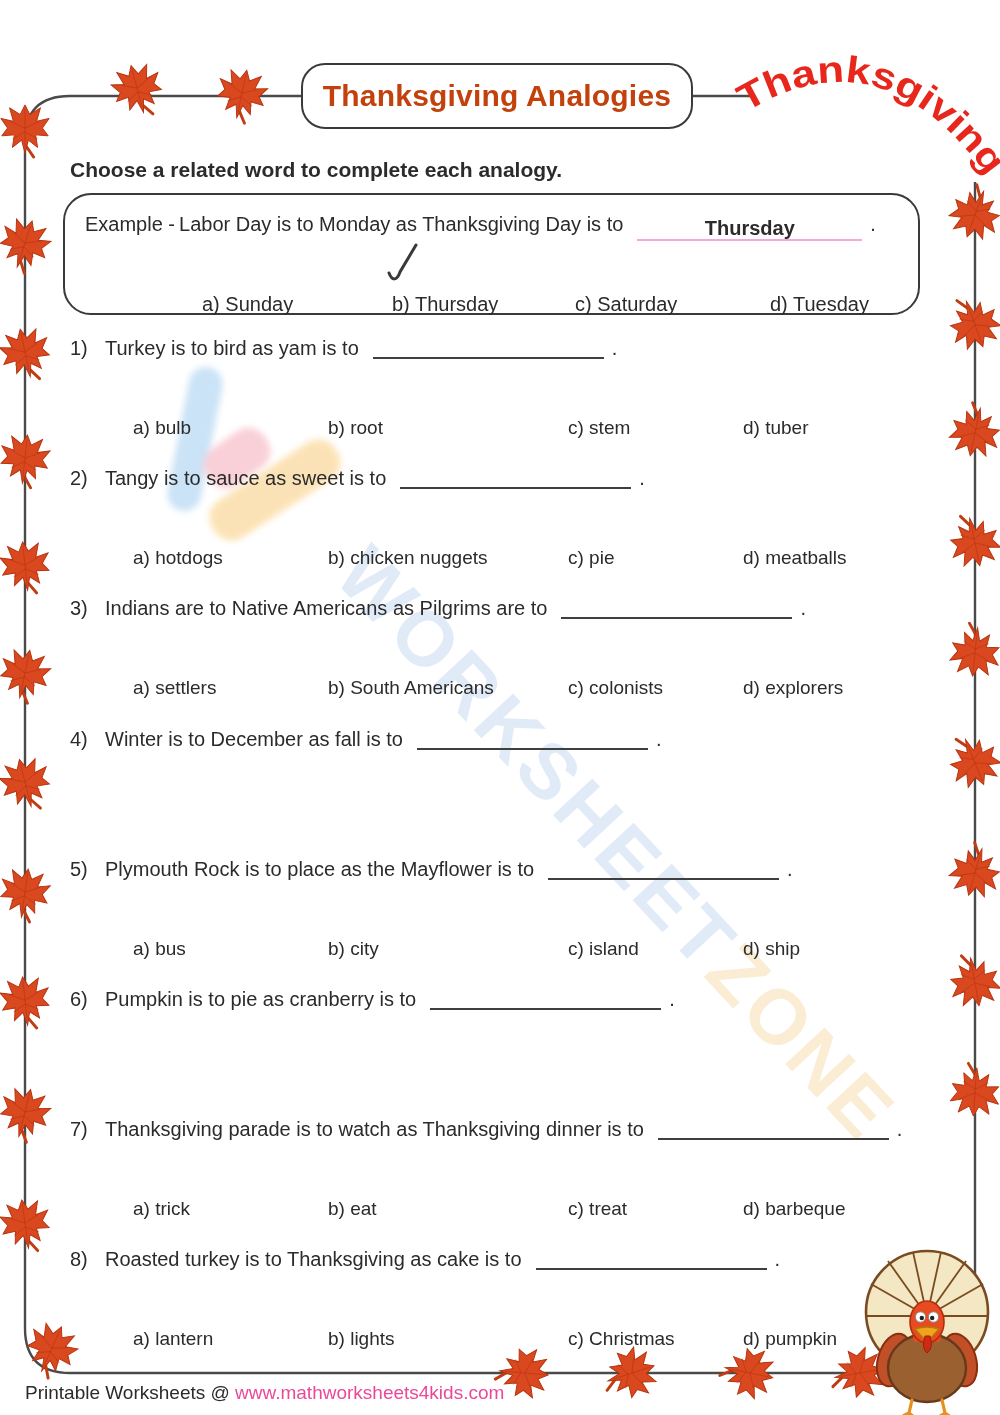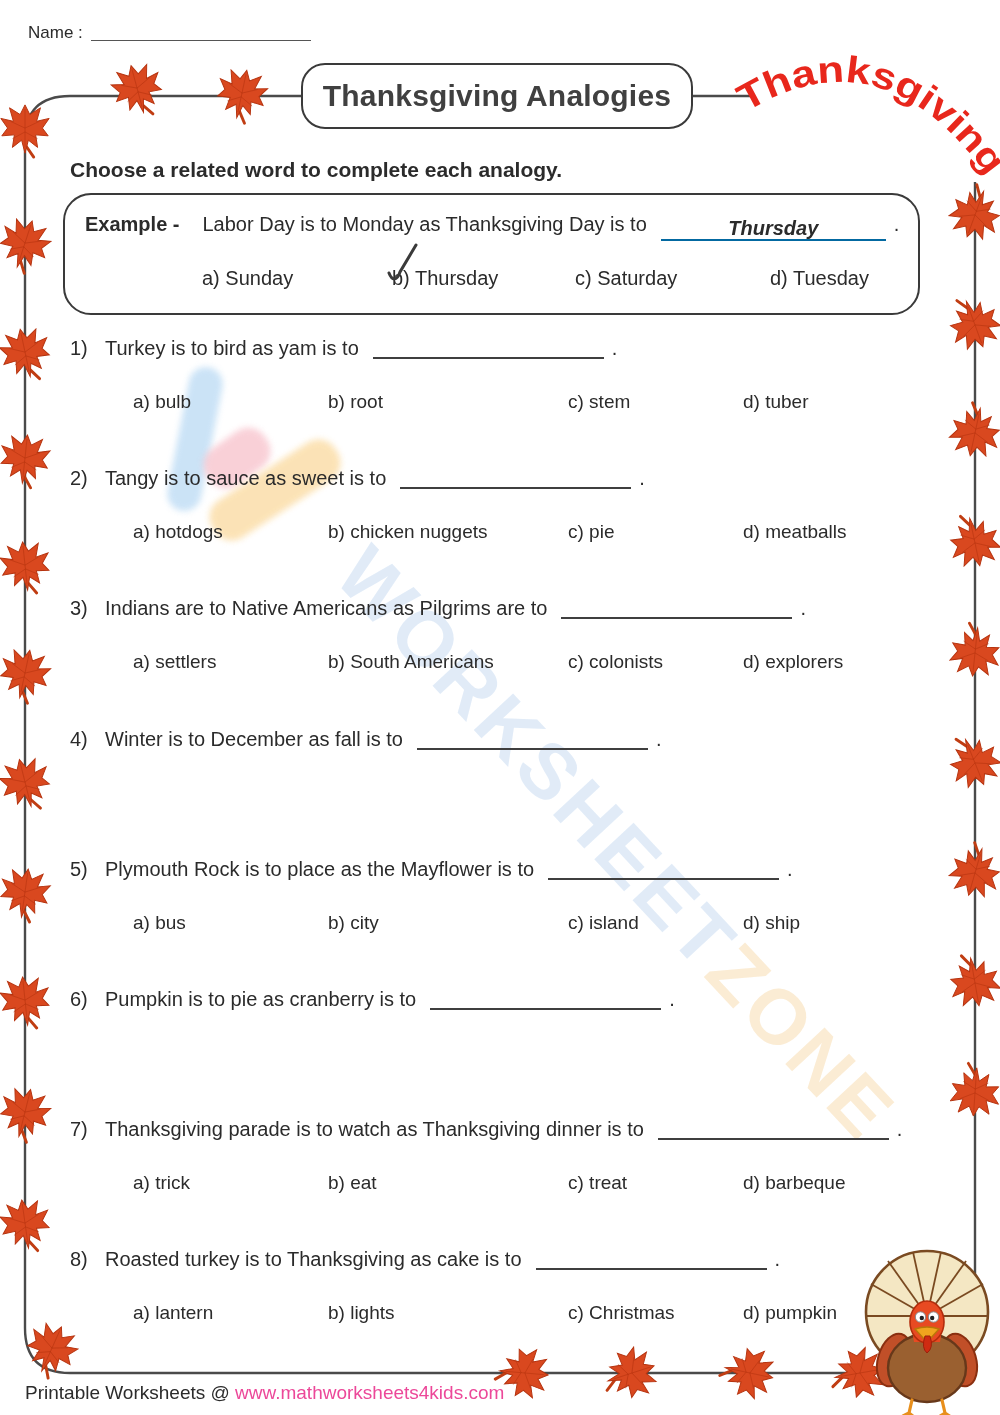--- a/index.html
+++ b/index.html
@@ -120,9 +120,6 @@
       </g>
   </svg>
 
-  <div class="name-row">
-    <span>Name :</span><span class="name-line"></span>
-  </div>
   <div class="title-box">
     <span>Thanksgiving Analogies</span>
   </div>

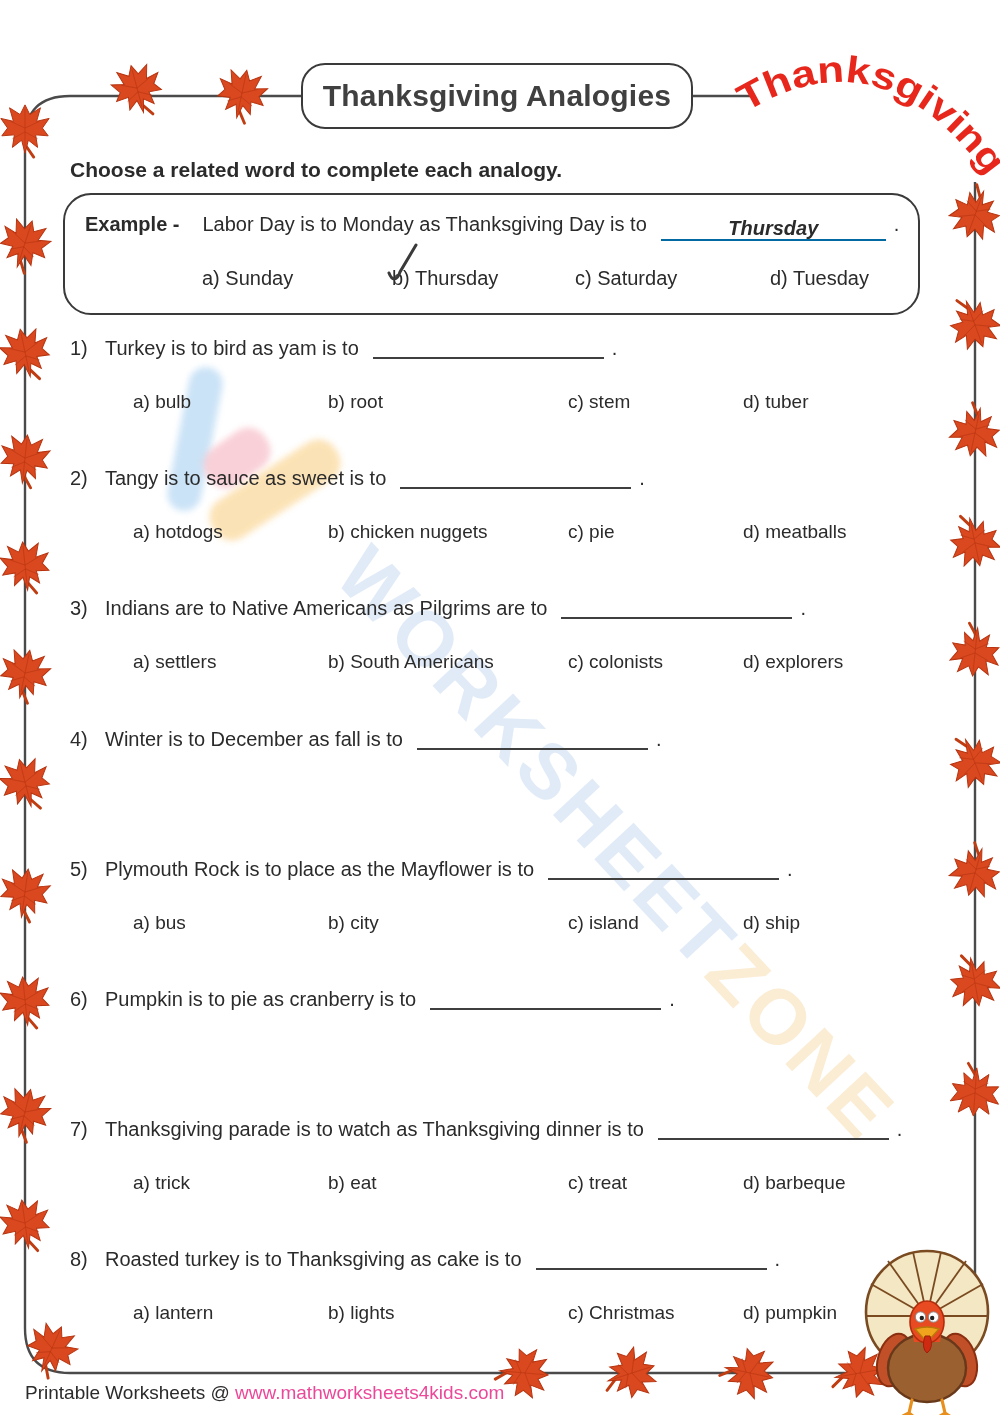--- a/index.html
+++ b/index.html
@@ -18,7 +18,7 @@
     position:absolute;left:301px;top:63px;width:388px;height:62px;z-index:2;
     background:#fff;border:2.6px solid #3a3a3a;border-radius:24px;
     display:flex;align-items:center;justify-content:center;
-    font-size:30px;font-weight:bold;color:#404040;letter-spacing:0.2px;
+    font-size:30px;font-weight:bold;color:#c2410c;letter-spacing:0.2px;
   }
   .instruction{position:absolute;left:70px;top:158px;font-size:21px;font-weight:bold;z-index:2;}
 

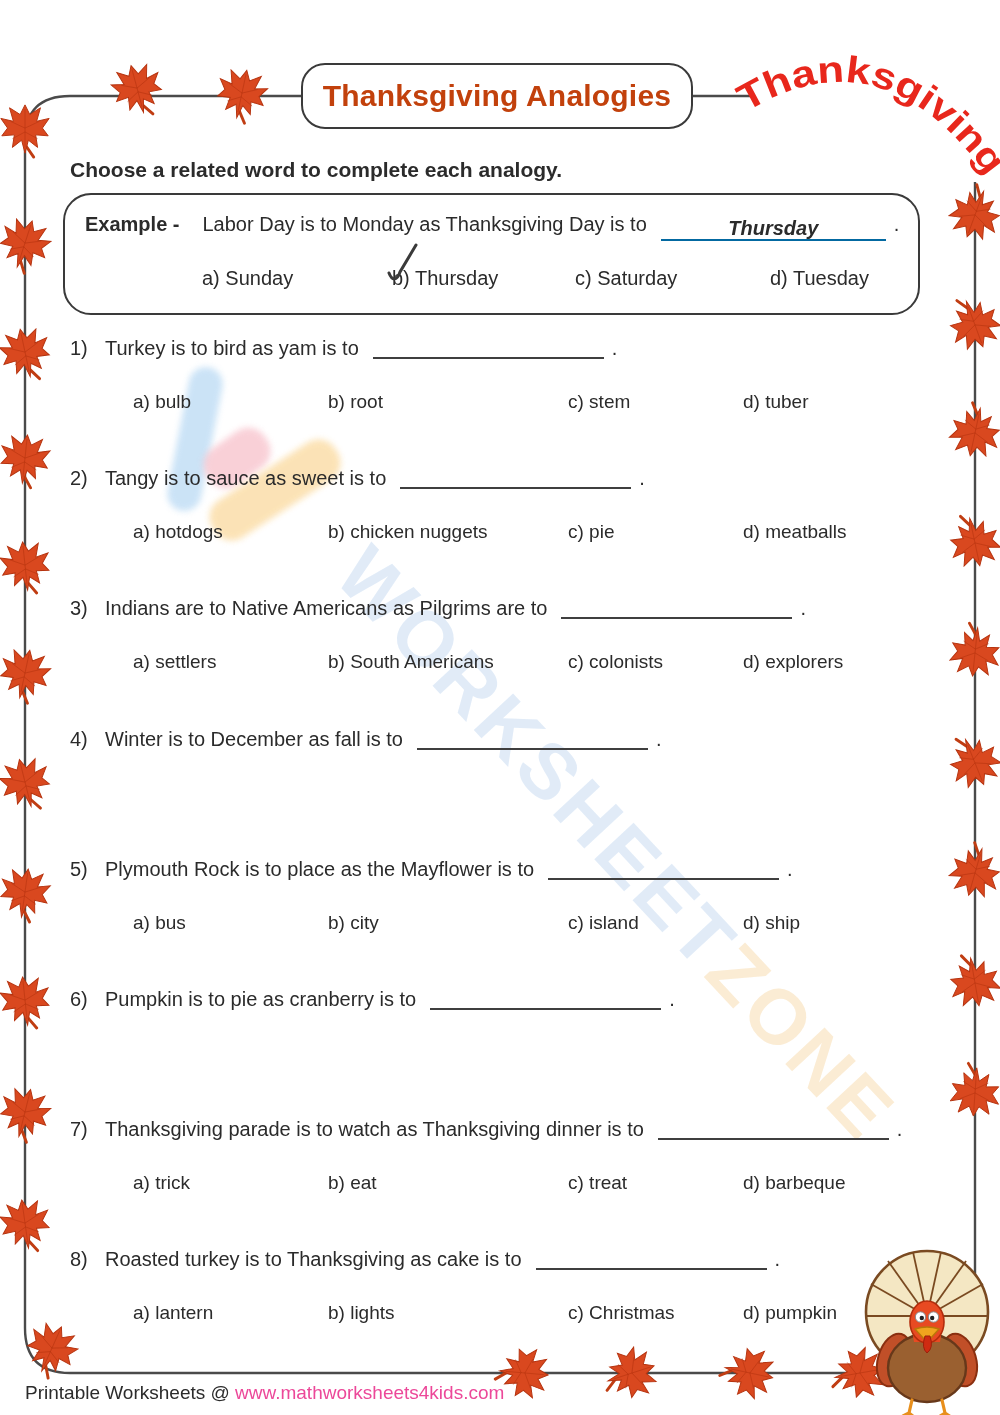--- a/index.html
+++ b/index.html
@@ -28,7 +28,7 @@
     background:#fff;border:2.4px solid #3a3a3a;border-radius:28px;box-sizing:border-box;
   }
   .ex-line{position:absolute;left:20px;top:18px;font-size:20px;white-space:nowrap;}
-  .ex-label{font-weight:bold;margin-right:23px;}
+  .ex-label{font-weight:normal;margin-right:4px;}
   .ex-blank{display:inline-block;width:225px;border-bottom:2px solid #0369a1;text-align:center;
     font-weight:bold;font-size:20px;margin-left:14px;vertical-align:-4px;line-height:22px;font-style:italic;}
   .ex-period{margin-left:8px;}

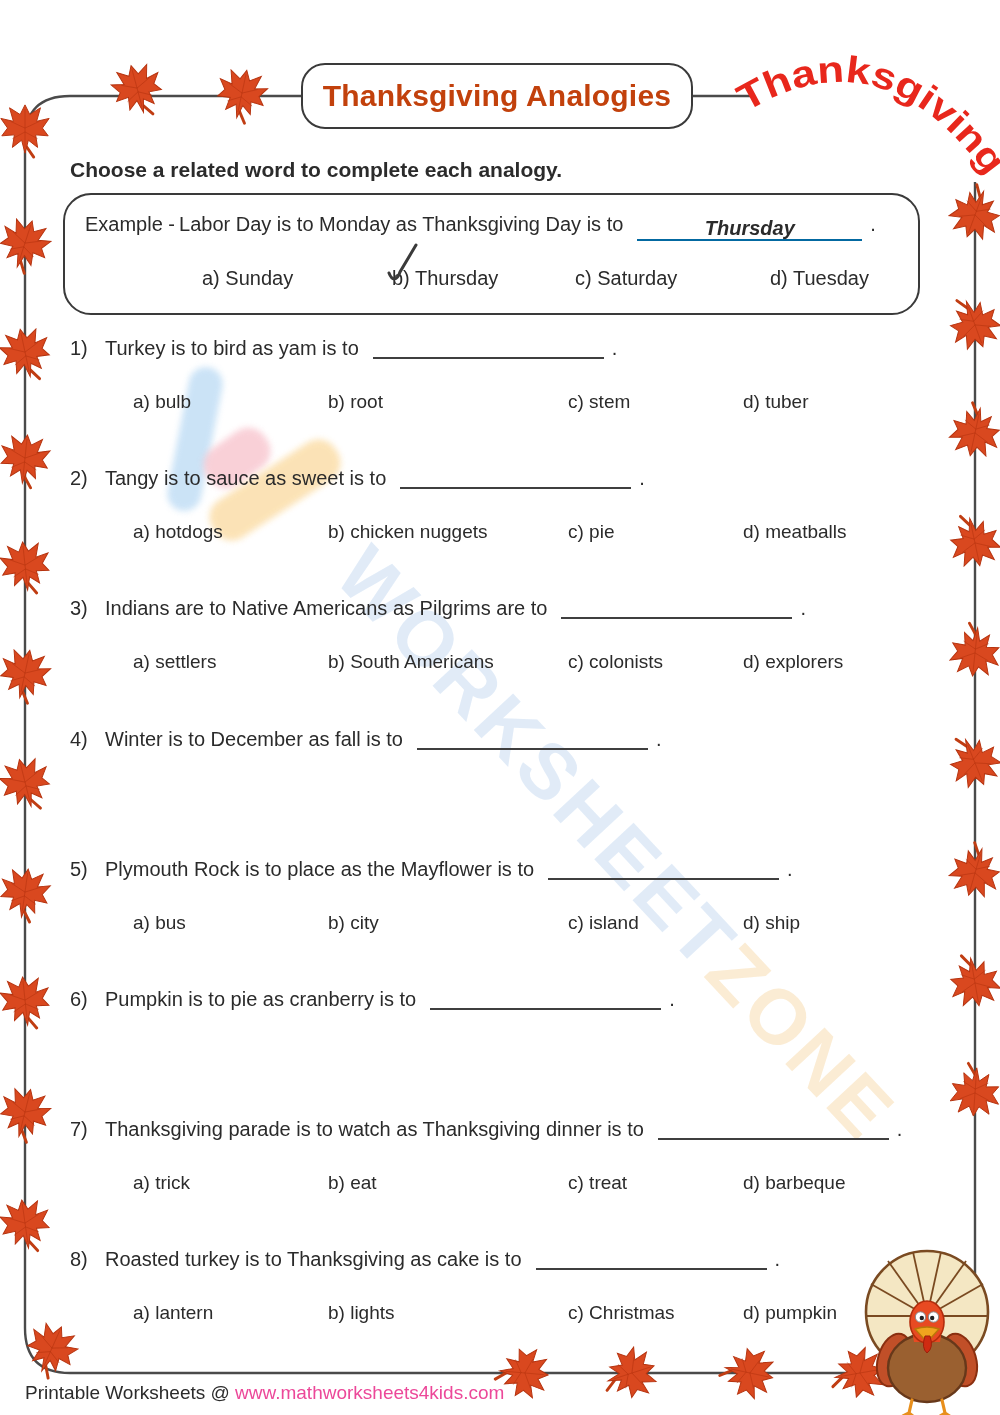--- a/index.html
+++ b/index.html
@@ -29,8 +29,8 @@
   }
   .ex-line{position:absolute;left:20px;top:18px;font-size:20px;white-space:nowrap;}
   .ex-label{font-weight:normal;margin-right:4px;}
-  .ex-blank{display:inline-block;width:225px;border-bottom:2px solid #0369a1;text-align:center;
-    font-weight:bold;font-size:20px;margin-left:14px;vertical-align:-4px;line-height:22px;font-style:italic;}
+  .ex-blank{display:inline-block;width:225px;border-bottom:2px solid #f9a8d4;text-align:center;
+    font-weight:bold;font-size:20px;margin-left:14px;vertical-align:-4px;line-height:22px;}
   .ex-period{margin-left:8px;}
   .ex-options{position:absolute;left:0;top:72px;width:100%;height:30px;font-size:20px;}
   .example .option{position:absolute;white-space:nowrap;}

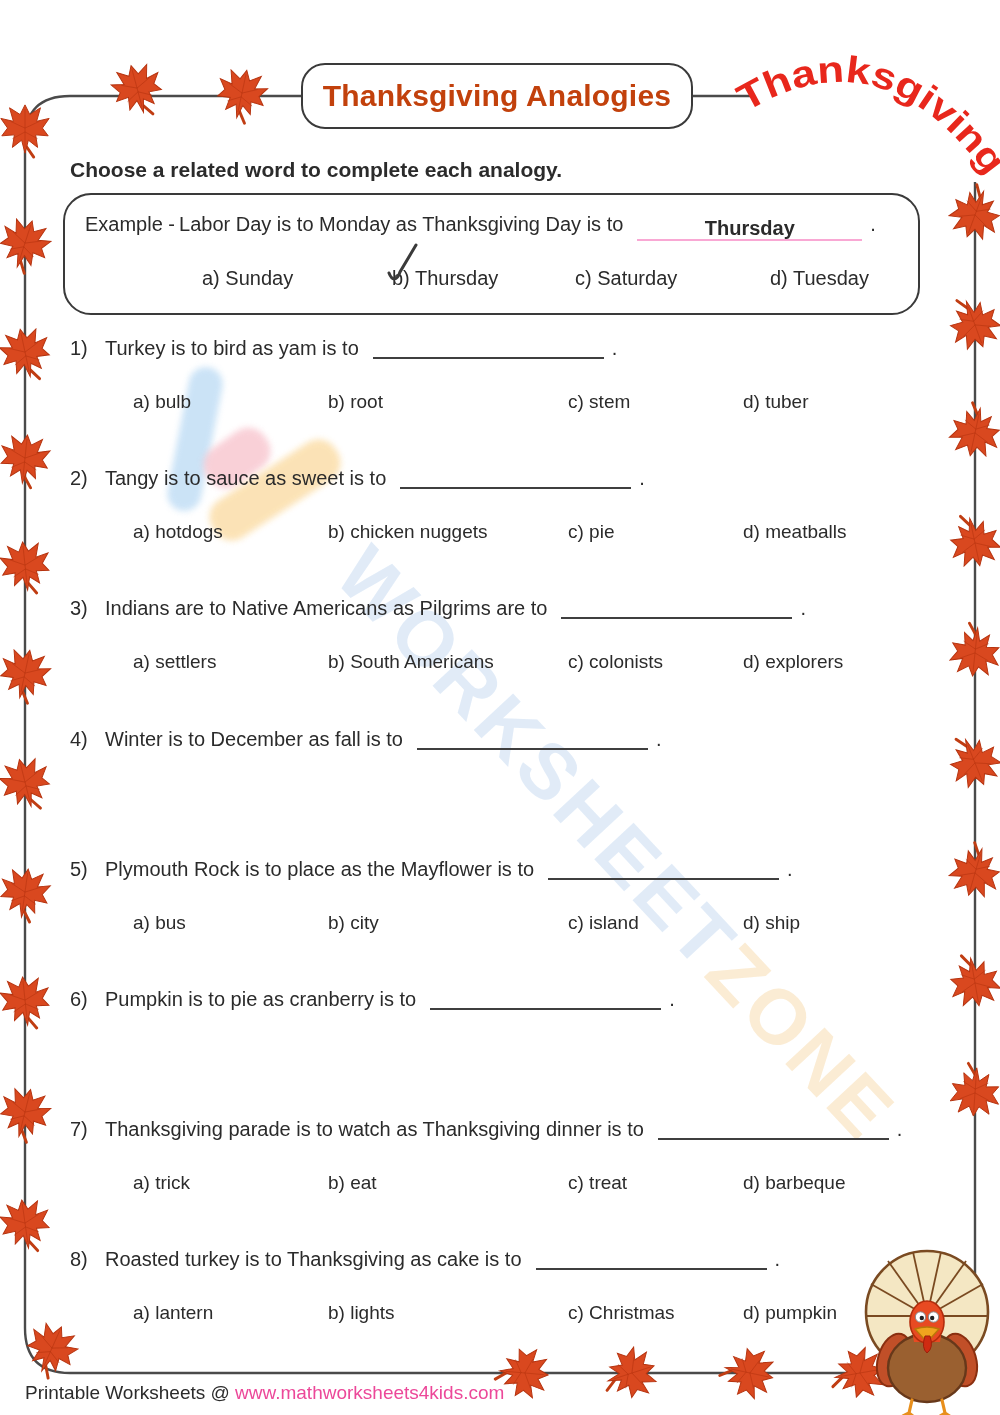--- a/index.html
+++ b/index.html
@@ -47,7 +47,7 @@
   .options{position:absolute;left:0;top:56px;height:26px;font-size:19px;width:100%;}
   .question .option{position:absolute;white-space:nowrap;}
   .question .opt-a{left:63px}.question .opt-b{left:258px}.question .opt-c{left:498px}.question .opt-d{left:673px}
-  .option{cursor:pointer;}
+  .option{cursor:pointer;margin-top:26px;}
 
   
   .footer{position:absolute;left:25px;top:1382px;font-size:19px;z-index:2;}

